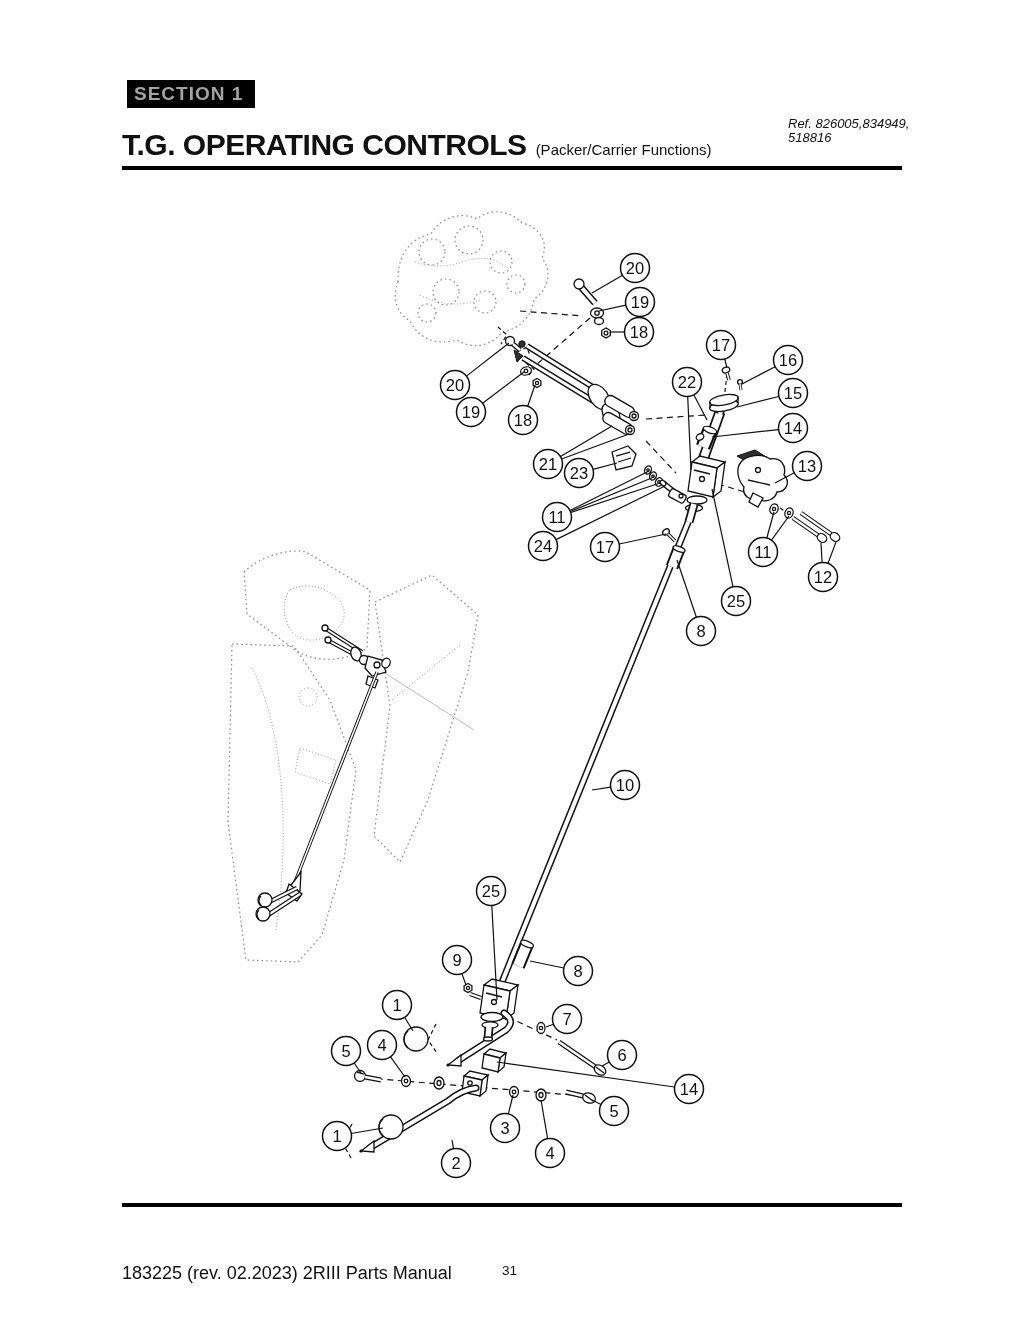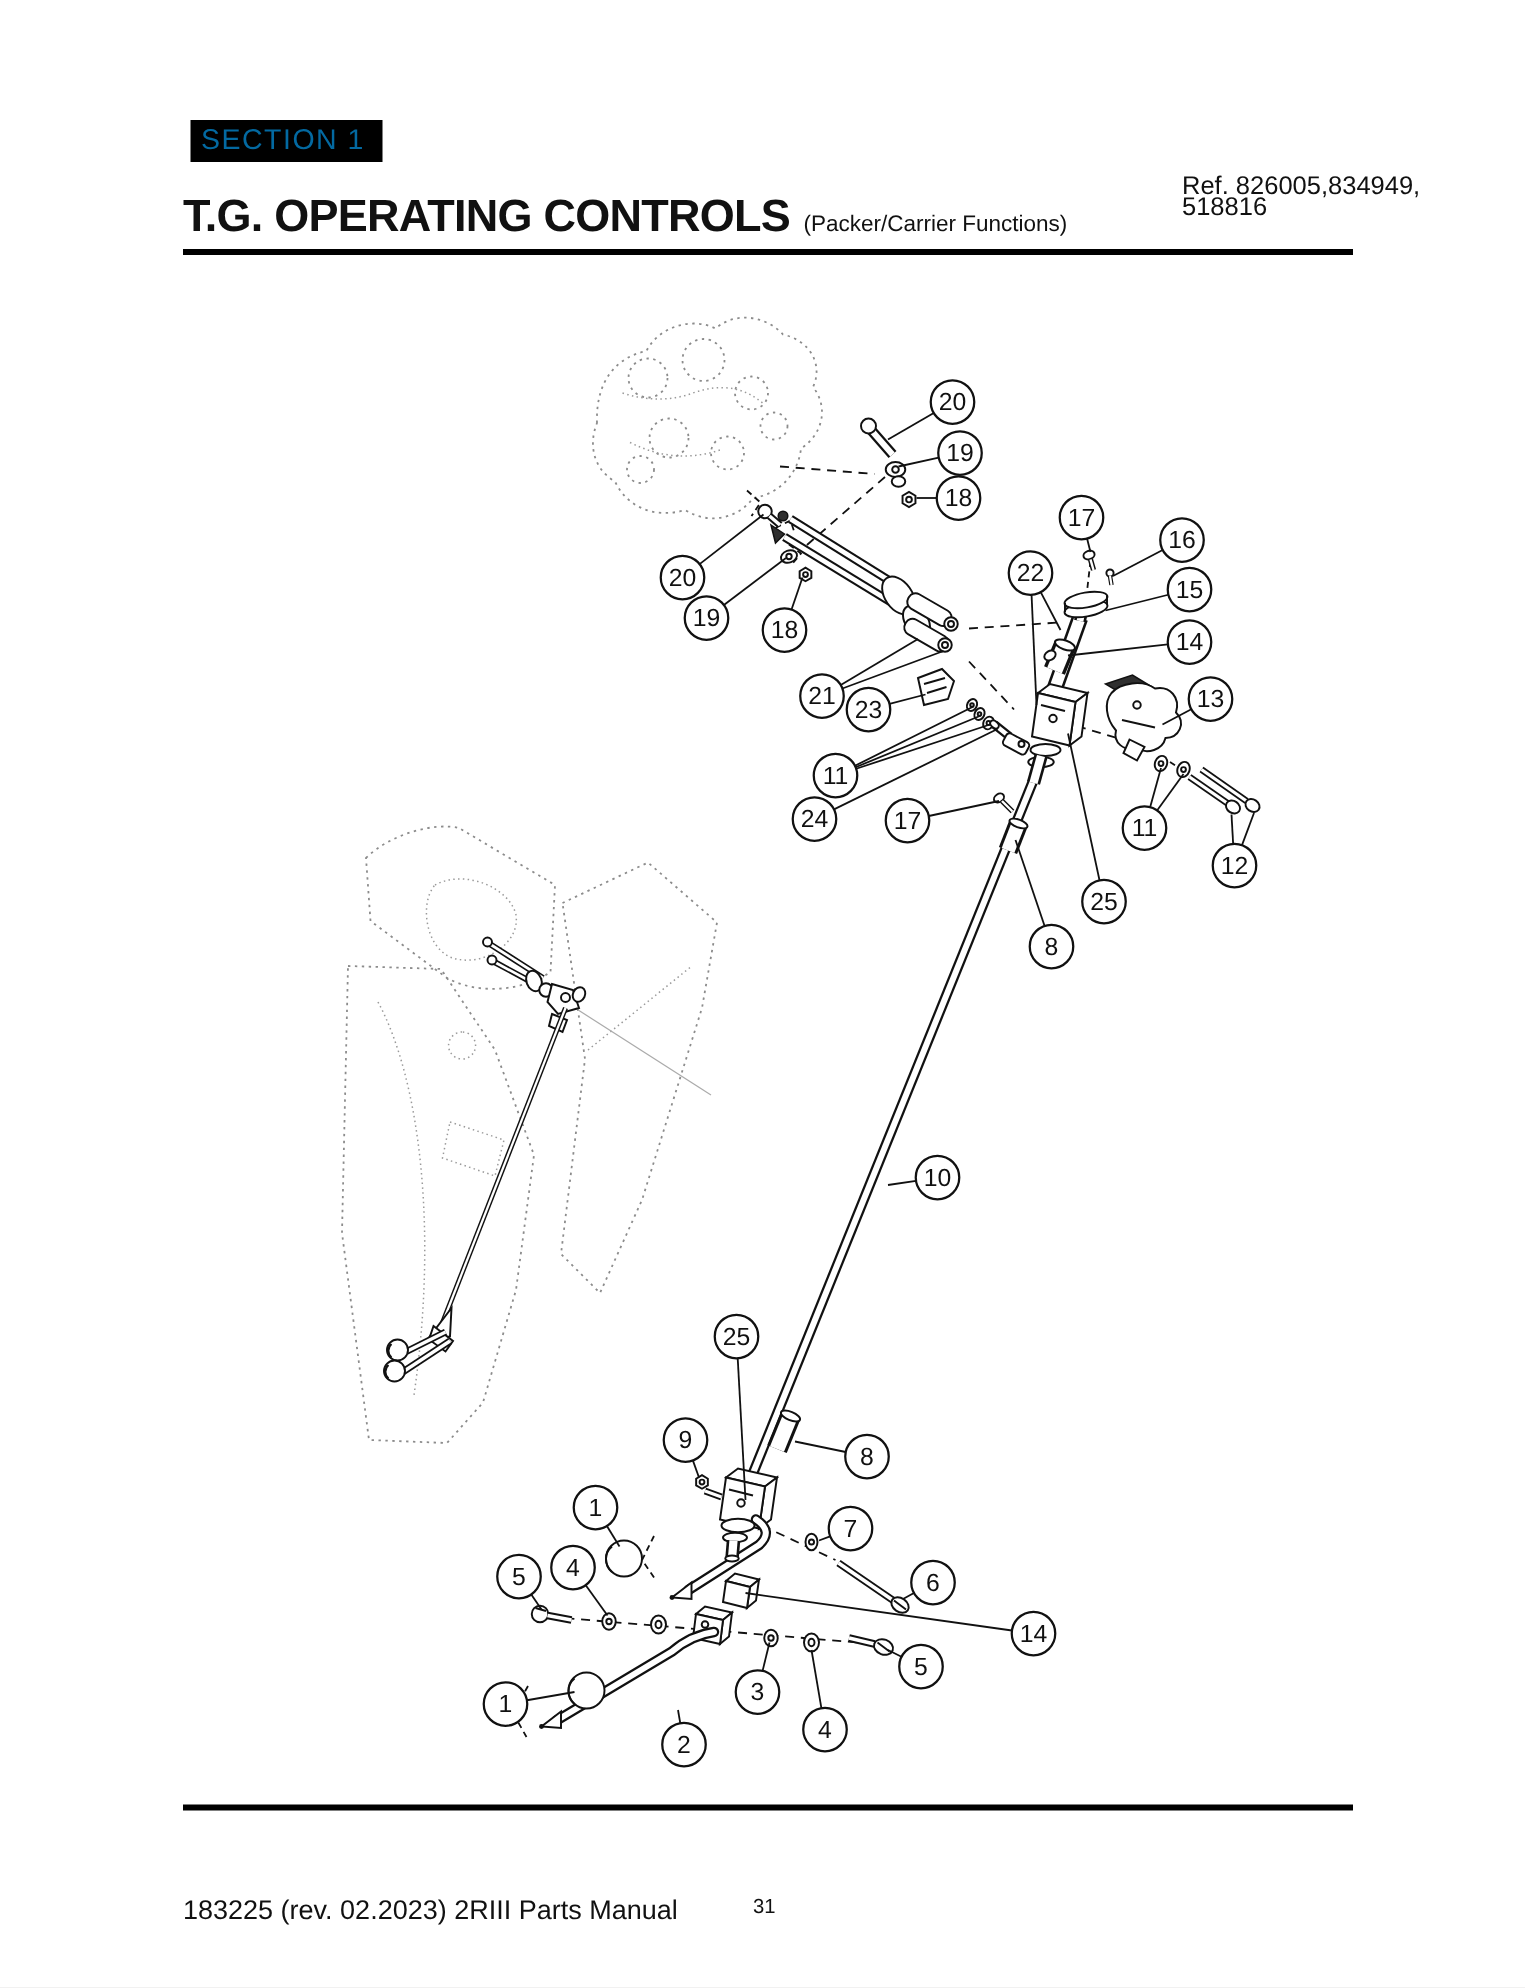--- a/index.html
+++ b/index.html
@@ -10,8 +10,8 @@
   }
   .header { position:absolute; left:122px; top:80px; }
   .badge {
-    display:inline-block; margin-left:5px; background:#000; color:#0369a1;
-    font-size:19px; font-weight:normal; letter-spacing:1px;
+    display:inline-block; margin-left:5px; background:#000; color:#a3a3a3;
+    font-size:19px; font-weight:bold; letter-spacing:1px;
     padding:3px 12px 4px 7px; line-height:21px;
   }
   .title-row { display:flex; align-items:baseline; gap:9px; margin-top:20px; white-space:nowrap; }

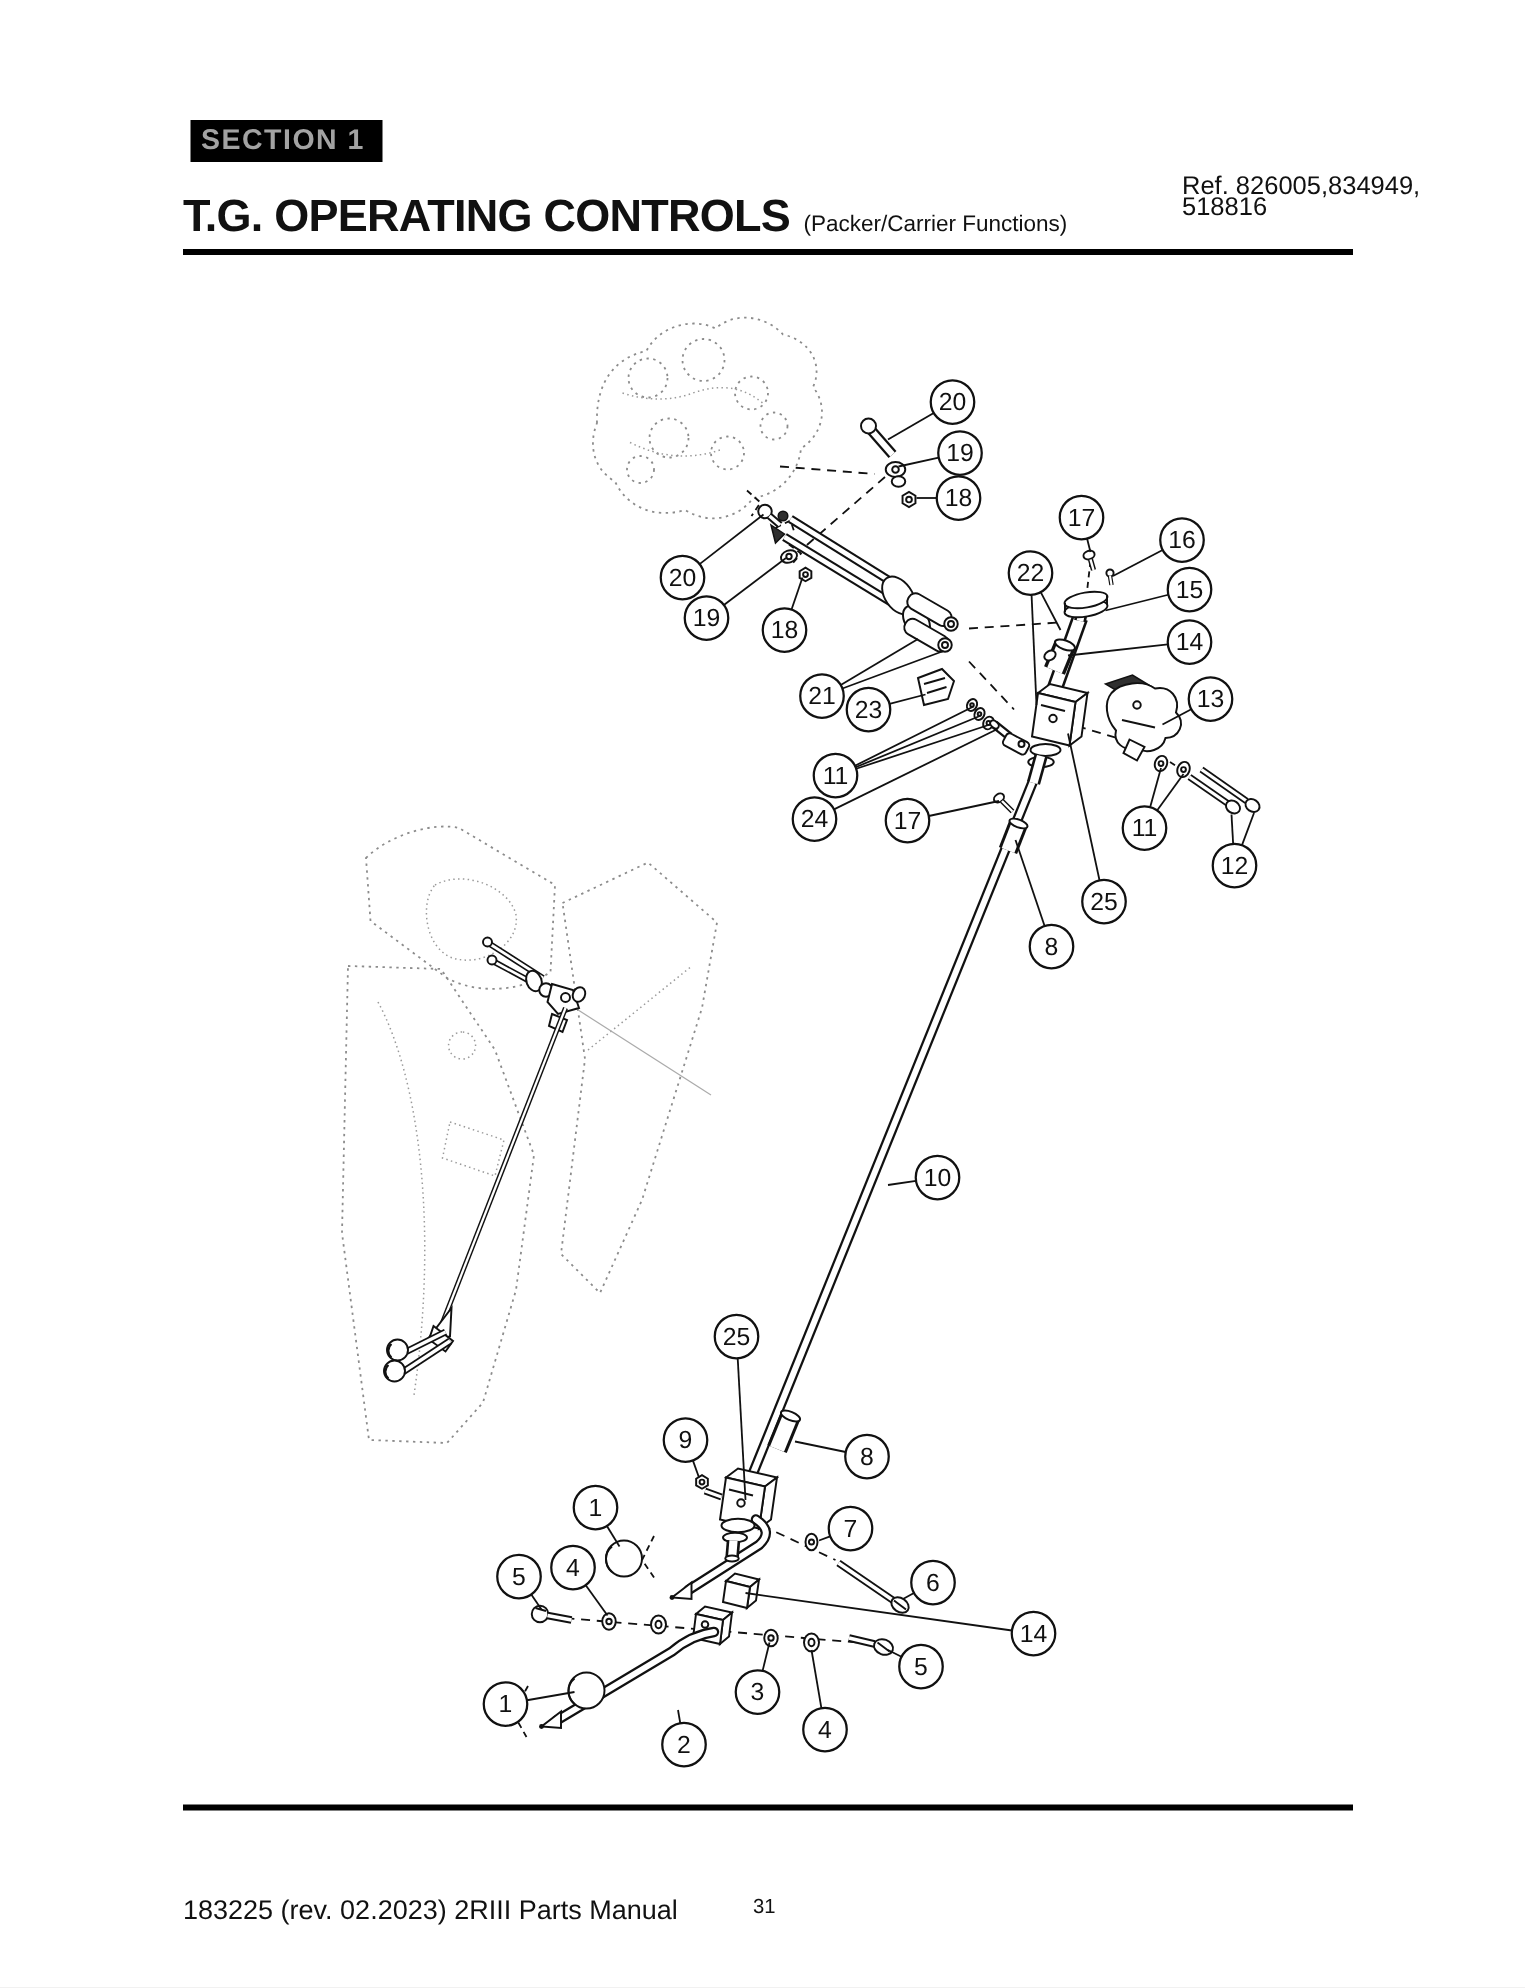--- a/index.html
+++ b/index.html
@@ -17,7 +17,7 @@
   .title-row { display:flex; align-items:baseline; gap:9px; margin-top:20px; white-space:nowrap; }
   .title-row h1 { margin:0; font-size:30px; font-weight:bold; letter-spacing:-0.5px; }
   .subtitle { font-size:15px; font-weight:normal; }
-  .ref { position:absolute; left:788px; top:117px; font-size:17px; line-height:14px; }
+  .ref { position:absolute; left:788px; top:117px; font-size:13px; font-style:italic; line-height:14px; }
   .rule { position:absolute; left:122px; width:780px; height:4px; background:#000; }
   .rule-top { top:166px; }
   .rule-bottom { top:1203px; }

